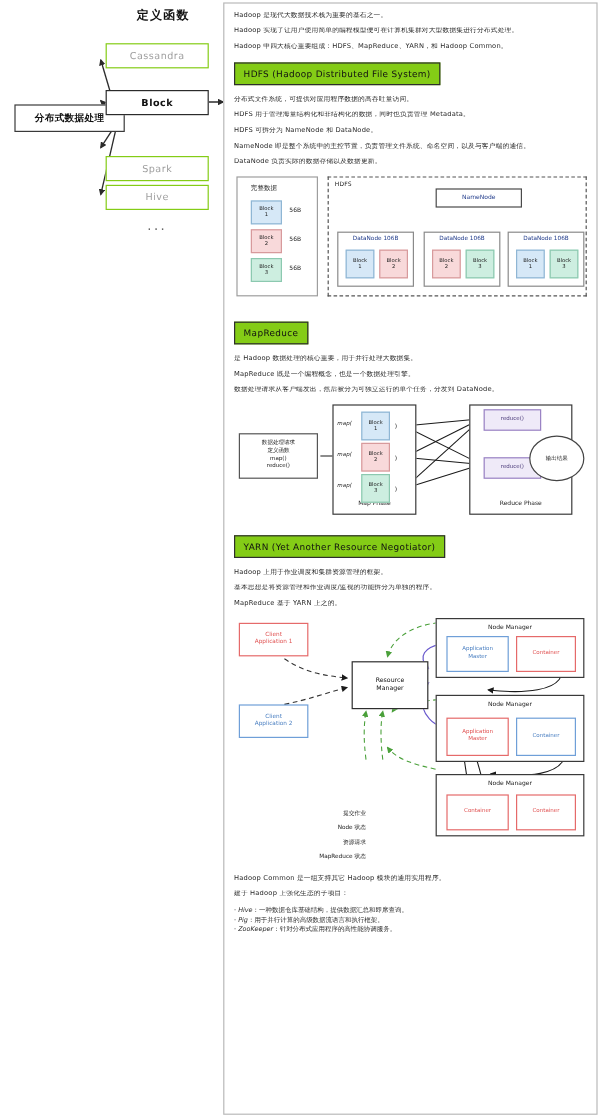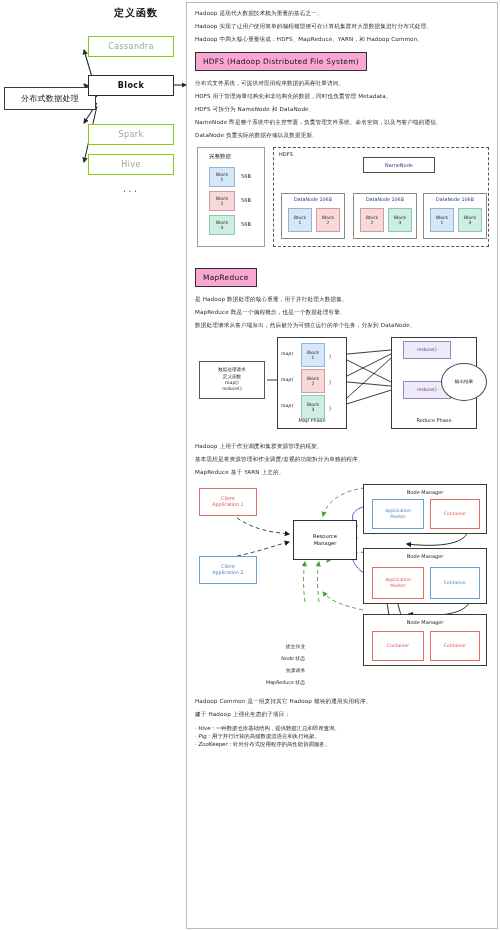--- a/index.html
+++ b/index.html
@@ -43,7 +43,7 @@
   }
   .section-title{
     display:inline-block;box-sizing:border-box;
-    border:1.2px solid #2e2e2e;background:#f9a8d4;
+    border:1.2px solid #2e2e2e;background:#84cc16;
     padding:4px 7px;font-size:7.4px;color:#111;letter-spacing:.3px;
     margin:2px 0 9px 0;
   }

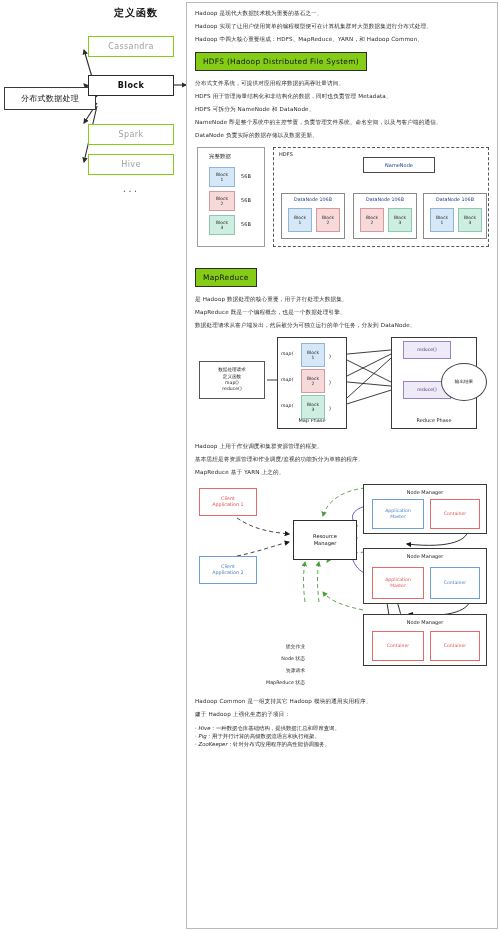--- a/index.html
+++ b/index.html
@@ -22,8 +22,8 @@
     font-size:8px;color:#9e9e9e;letter-spacing:.4px;
   }
   .node.strong{border:1.4px solid #2b2b2b;color:#111;font-weight:700;}
-  #node-root{left:4px;top:87px;width:92px;height:23px;border:1px solid #3a3a3a;
-    color:#111;font-size:8px;font-weight:400;letter-spacing:.3px;}
+  #node-root{left:12px;top:87px;width:92px;height:23px;border:1px solid #3a3a3a;
+    color:#111;font-size:8px;font-weight:700;letter-spacing:.3px;}
   #node-cassandra{left:88px;top:36px;width:86px;height:21px;}
   #node-hadoop{left:88px;top:75px;width:86px;height:21px;}
   #node-spark{left:88px;top:124px;width:86px;height:21px;}

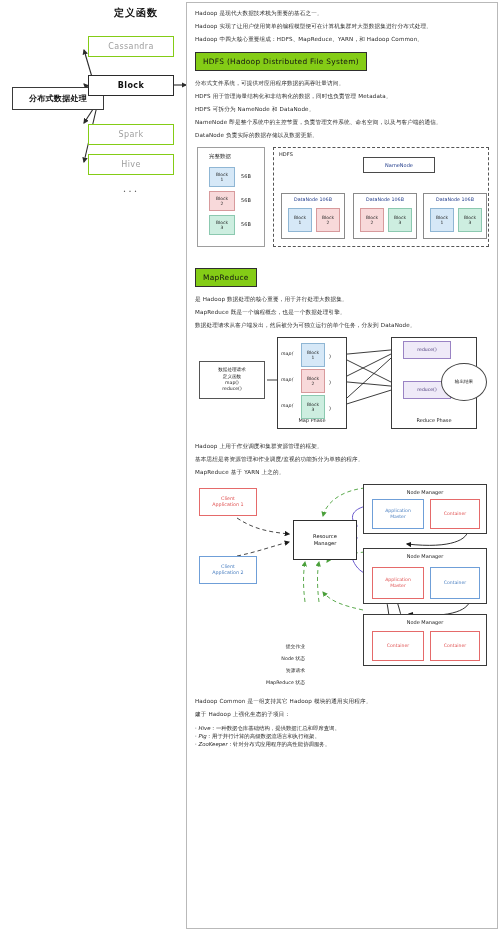--- a/index.html
+++ b/index.html
@@ -26,7 +26,7 @@
     color:#111;font-size:8px;font-weight:700;letter-spacing:.3px;}
   #node-cassandra{left:88px;top:36px;width:86px;height:21px;}
   #node-hadoop{left:88px;top:75px;width:86px;height:21px;}
-  #node-spark{left:88px;top:124px;width:86px;height:21px;}
+  #node-spark{left:88px;top:130px;width:86px;height:21px;}
   #node-flink{left:88px;top:154px;width:86px;height:21px;}
   #ellipsis-left{position:absolute;left:88px;top:182px;width:86px;text-align:center;
     font-size:11px;color:#666;letter-spacing:2px;}

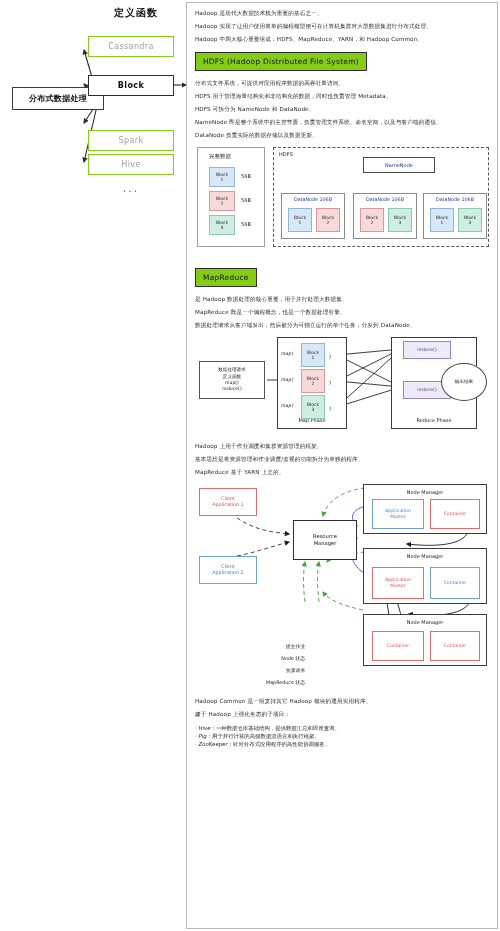--- a/index.html
+++ b/index.html
@@ -311,6 +311,7 @@
       </div>
 
       <div style="margin-top:8px;">
+        <div class="section-title">YARN (Yet Another Resource Negotiator)</div>
         <p class="para">Hadoop 上用于作业调度和集群资源管理的框架。</p>
         <p class="para">基本思想是将资源管理和作业调度/监视的功能拆分为单独的程序。</p>
         <p class="para">MapReduce 基于 YARN 上之的。</p>

